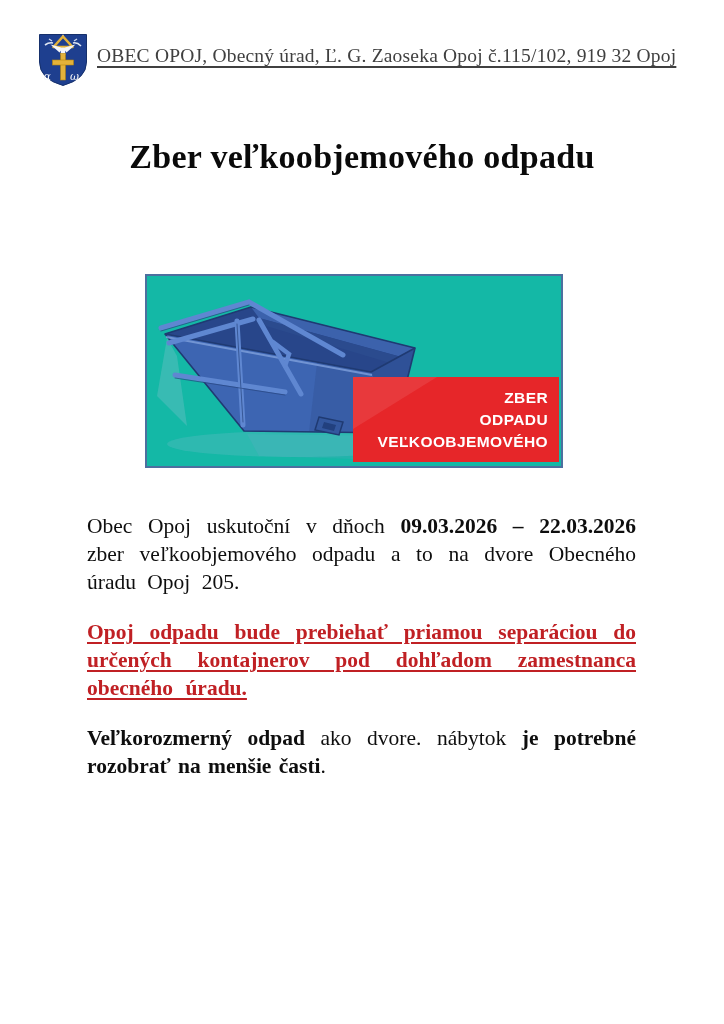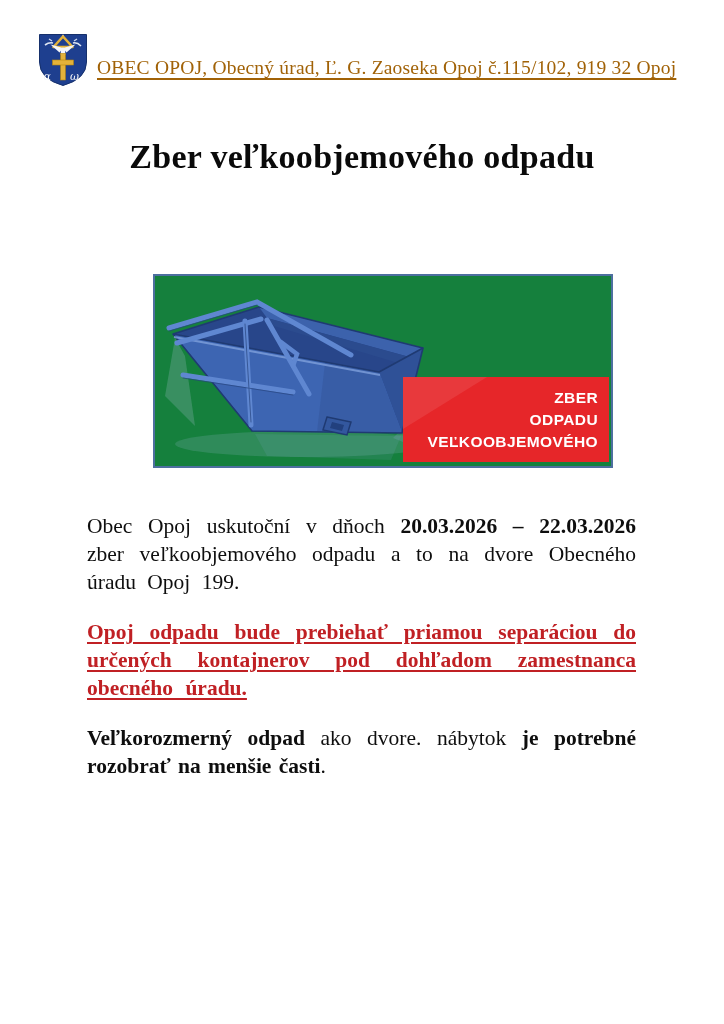--- a/index.html
+++ b/index.html
@@ -12,7 +12,7 @@
   .crest{width:50px;height:54px;flex:0 0 auto;}
   .crest svg{display:block;width:50px;height:54px;}
   .org-line{
-    margin-top:23px;font-size:19.5px;line-height:24px;color:#a16207;
+    margin-top:11px;font-size:19.5px;line-height:24px;color:#404040;
     text-decoration:underline;text-underline-offset:4px;text-decoration-thickness:1.5px;
     letter-spacing:0.2px;white-space:nowrap;
   }

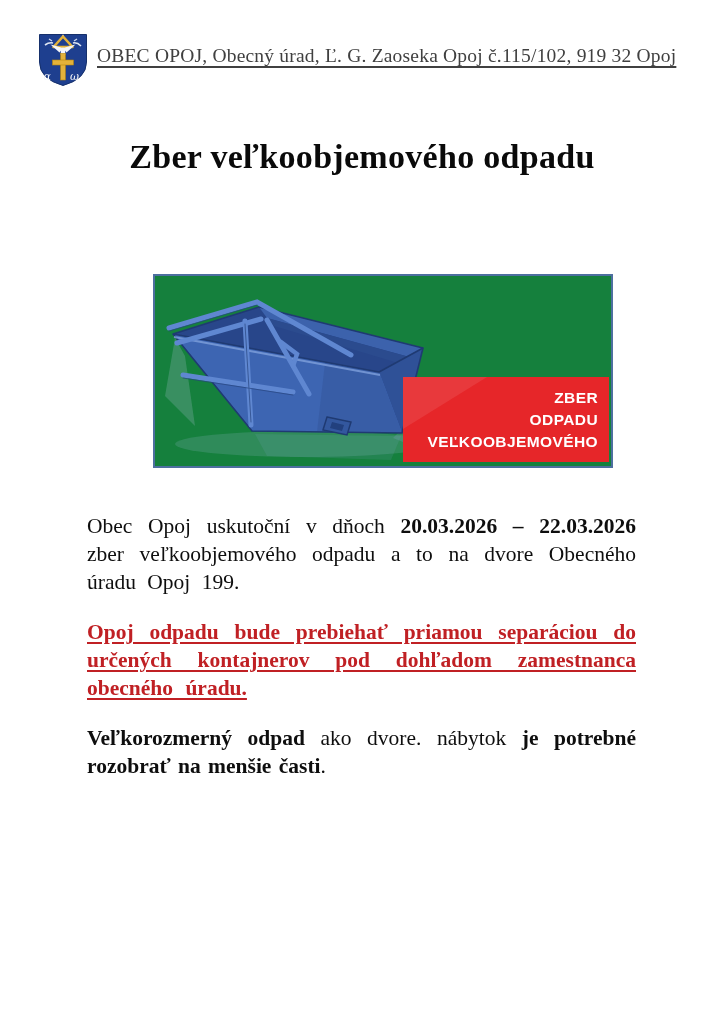--- a/index.html
+++ b/index.html
@@ -23,8 +23,8 @@
   }
   
   .photo{
-    position:absolute;left:153px;top:274px;width:414px;height:190px;
-    border:2px solid #4d6f9f;background:#15803d;overflow:hidden;padding-left:42px;
+    position:absolute;left:145px;top:274px;width:414px;height:190px;
+    border:2px solid #4d6f9f;background:#14b8a6;overflow:hidden;
   }
   .photo svg.skip{position:absolute;left:0;top:0;width:414px;height:190px;}
   .banner{

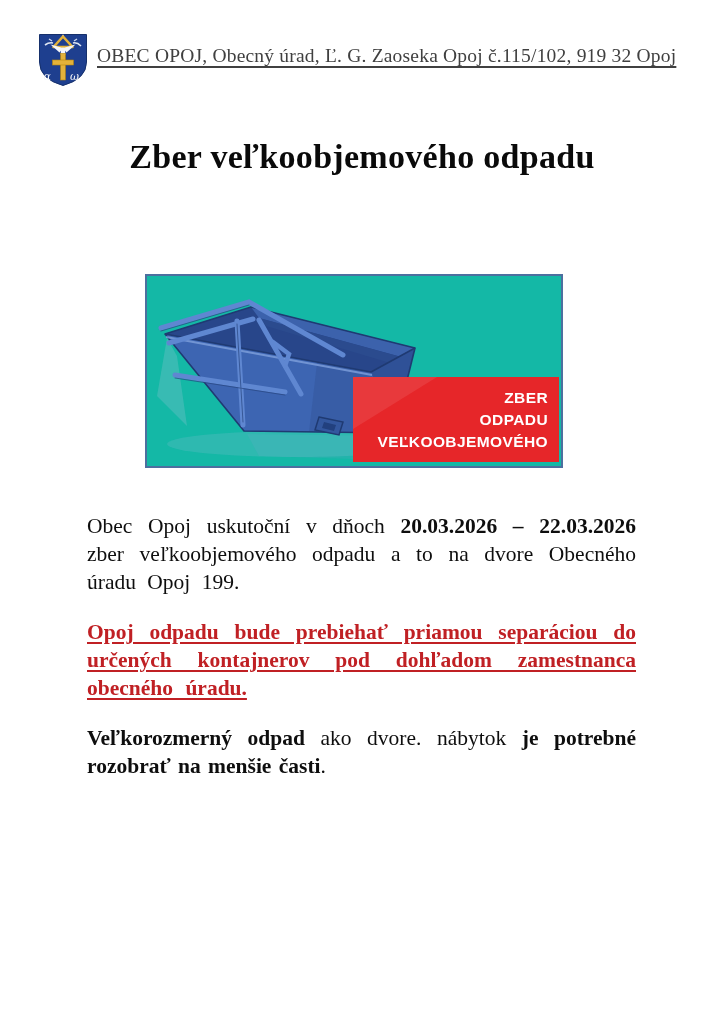--- a/index.html
+++ b/index.html
@@ -139,7 +139,7 @@
 </div>
 
 <div class="content">
-  <p class="p1"><span>Obec Opoj uskutoční v dňoch </span><span class="b">20.03.2026 – 22.03.2026</span><span> zber veľkoobjemového odpadu a to na dvore Obecného úradu Opoj 199.</span></p>
+  <p class="p1"><span>Obec Opoj uskutoční v dňoch </span><span class="b">09.03.2026 – 22.03.2026</span><span> zber veľkoobjemového odpadu a to na dvore Obecného úradu Opoj 199.</span></p>
 
   <p class="p2">Opoj odpadu bude prebiehať priamou separáciou do určených kontajnerov pod dohľadom zamestnanca obecného úradu.</p>
 

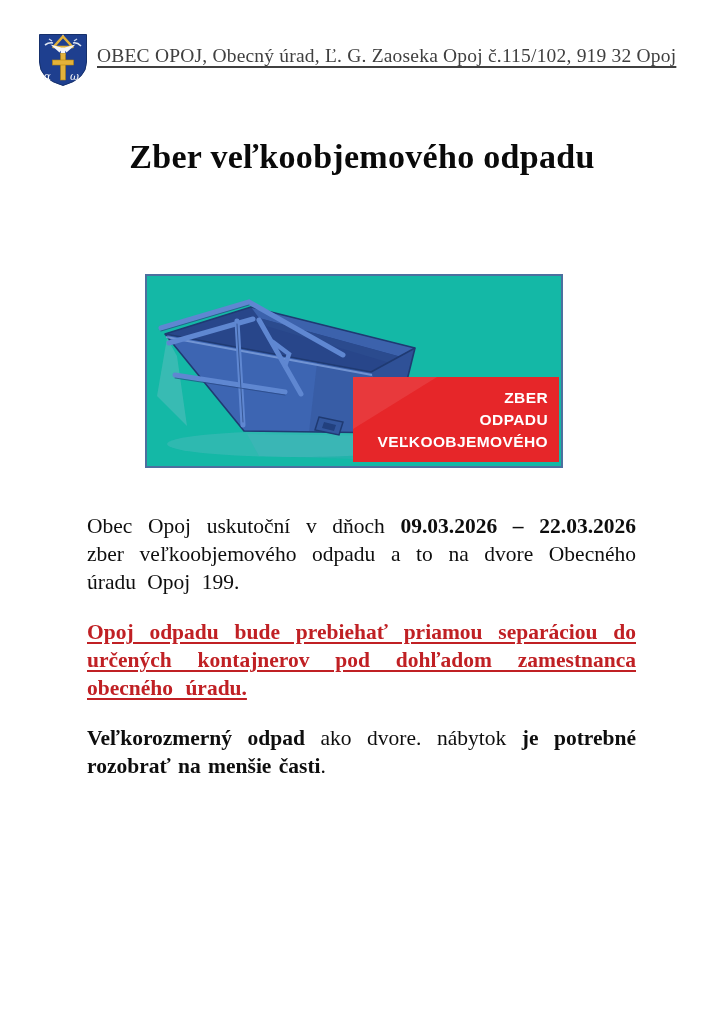--- a/index.html
+++ b/index.html
@@ -139,7 +139,7 @@
 </div>
 
 <div class="content">
-  <p class="p1"><span>Obec Opoj uskutoční v dňoch </span><span class="b">09.03.2026 – 22.03.2026</span><span> zber veľkoobjemového odpadu a to na dvore Obecného úradu Opoj 199.</span></p>
+  <p class="p1"><span>Obec Opoj uskutoční v dňoch </span><span class="b">09.03.2026 – 22.03.2026</span><span> zber veľkoobjemového odpadu a to na dvore Obecného úradu Opoj 205.</span></p>
 
   <p class="p2">Opoj odpadu bude prebiehať priamou separáciou do určených kontajnerov pod dohľadom zamestnanca obecného úradu.</p>
 

